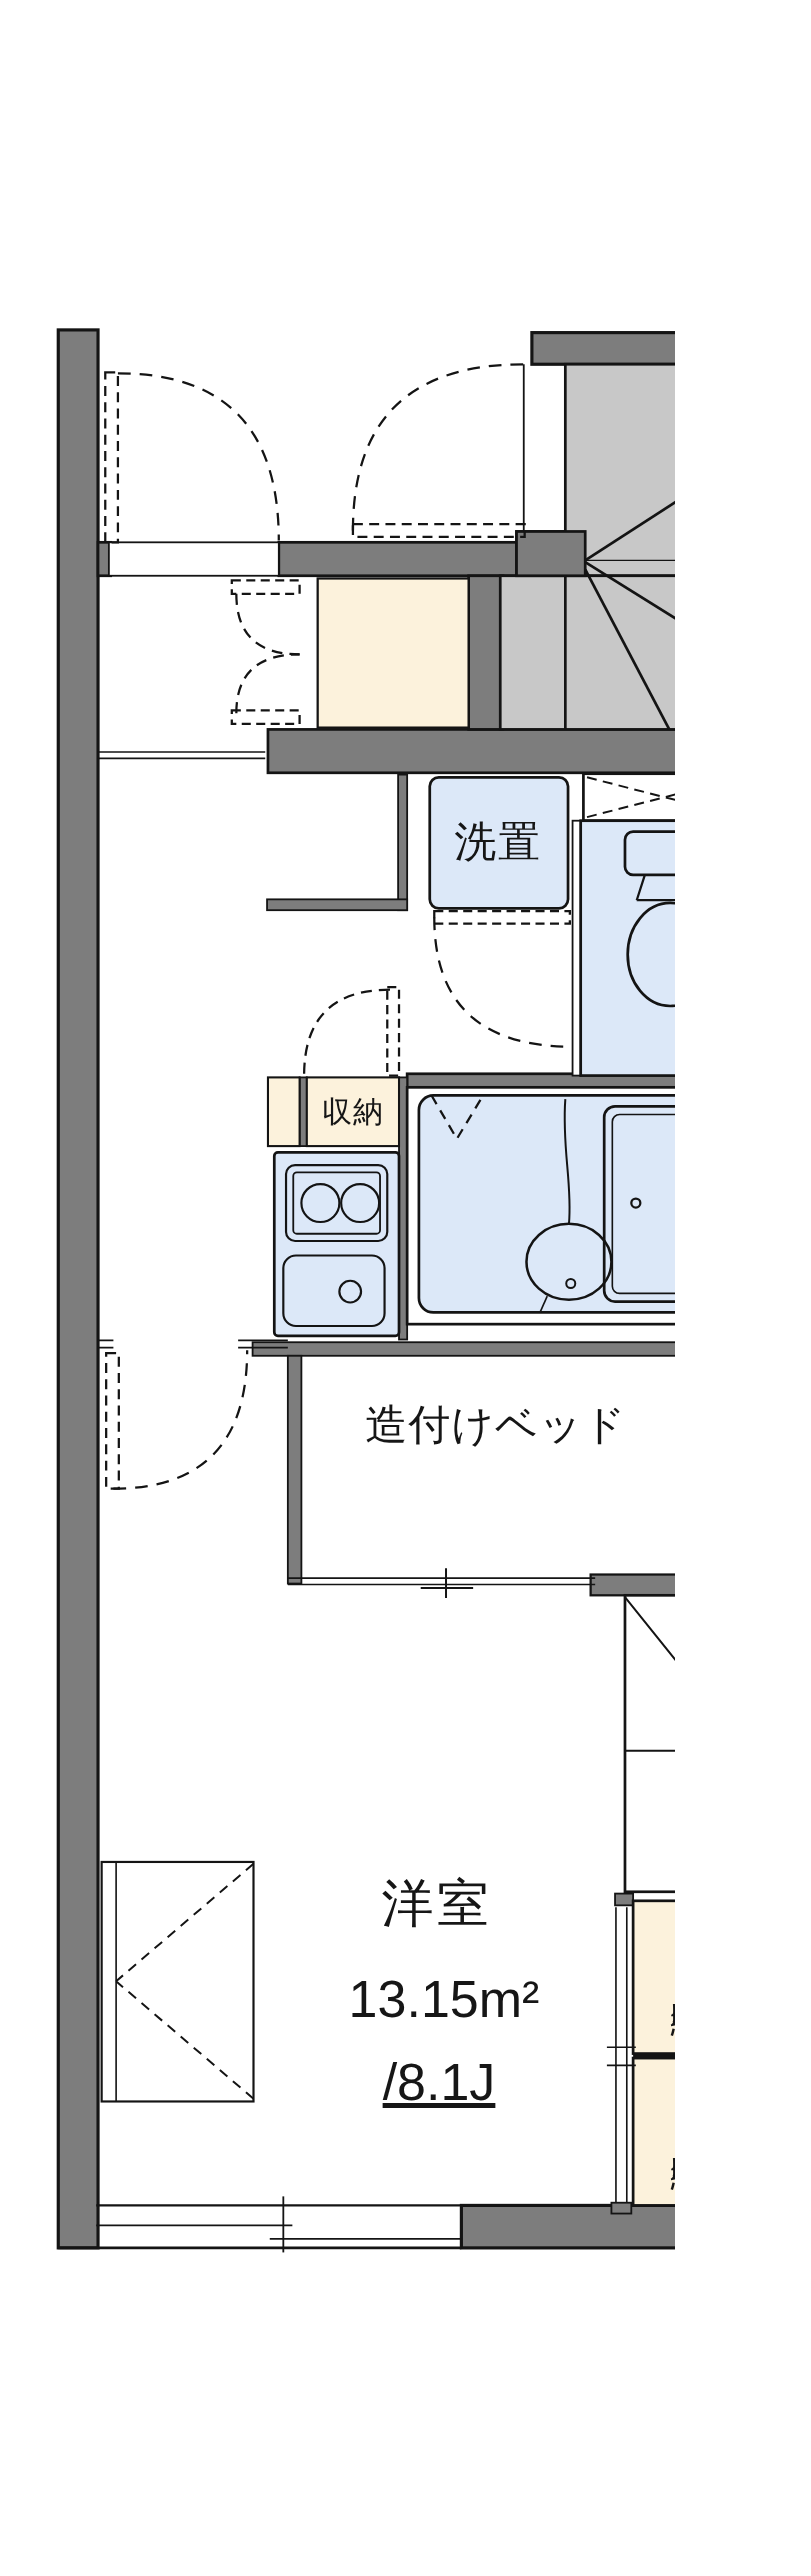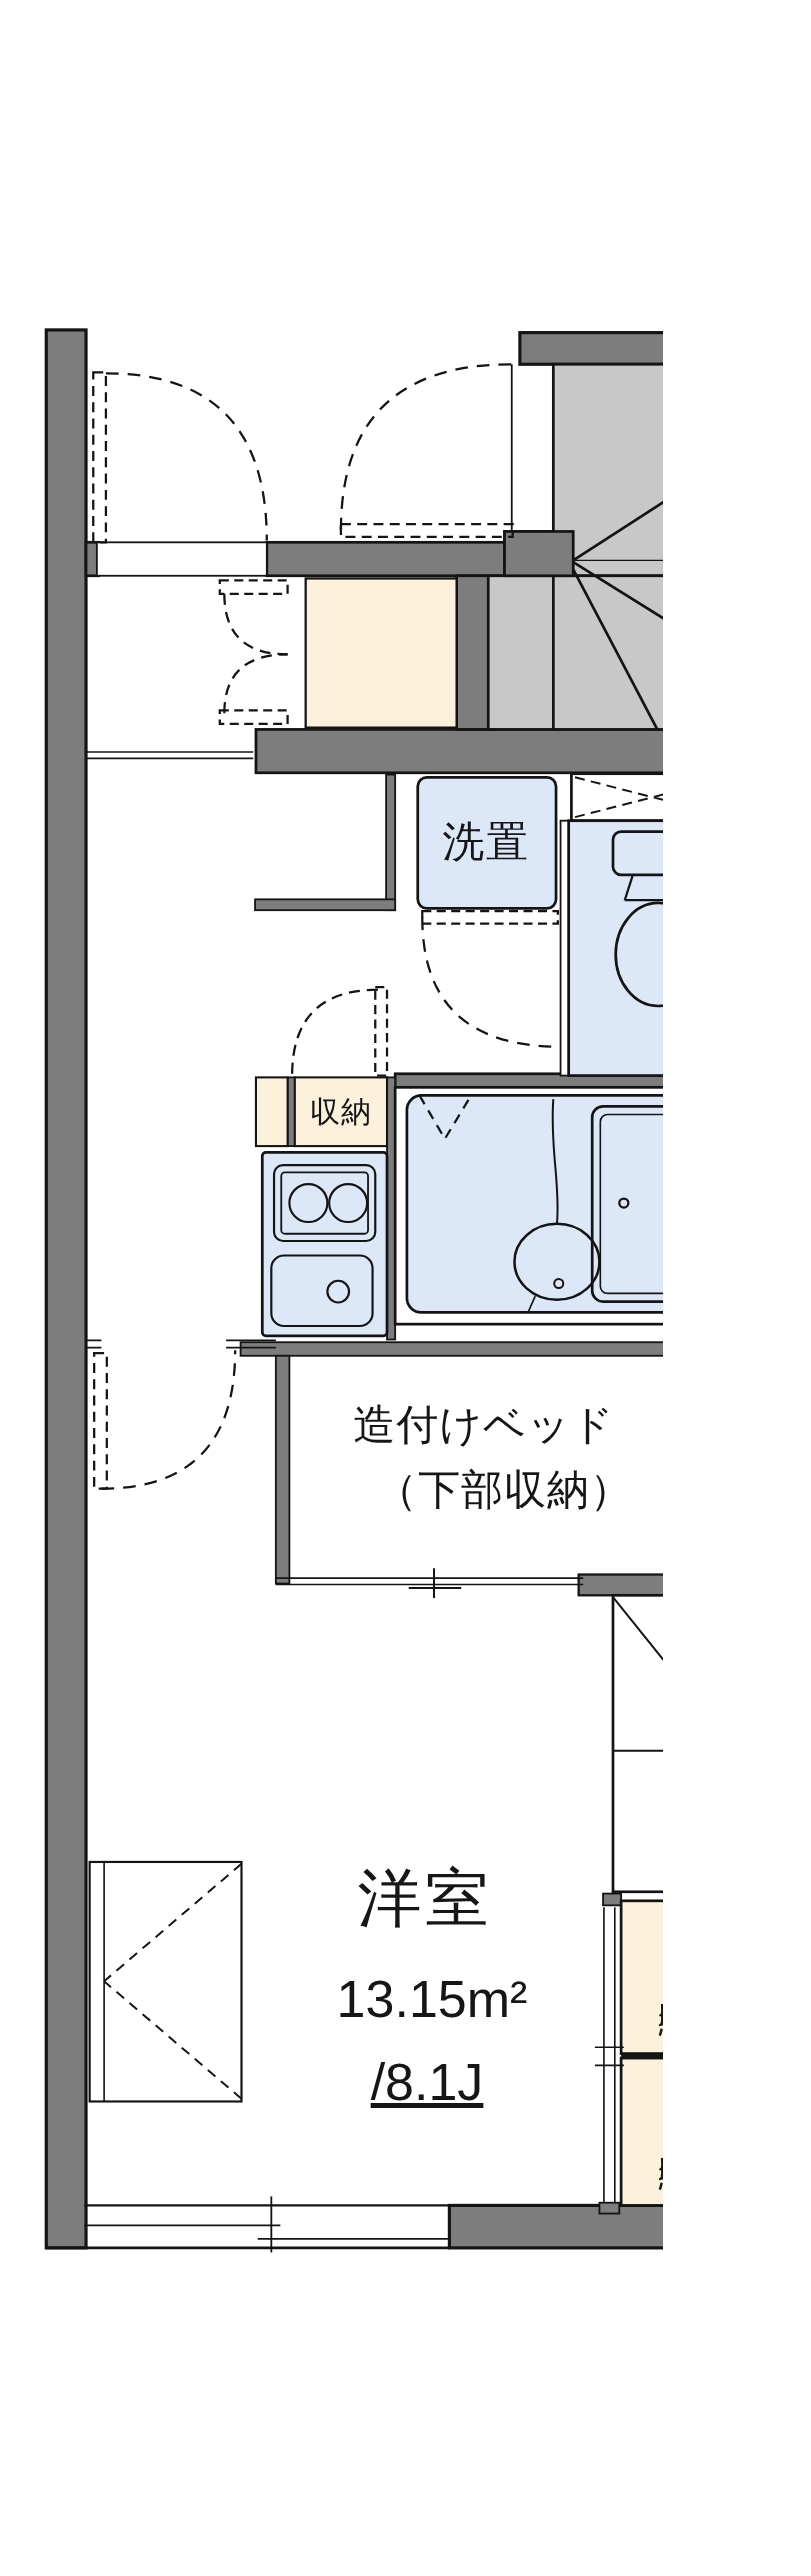--- a/index.html
+++ b/index.html
@@ -4,7 +4,7 @@
 <style>
   html,body{margin:0;padding:0;background:#ffffff;}
   #canvas{position:relative;width:663px;height:2576px;background:#ffffff;overflow:hidden;
-          font-family:"Liberation Sans","DejaVu Sans",sans-serif;}
+          font-family:"Liberation Sans","DejaVu Sans",sans-serif;margin-left:12px;}
   #plan-svg{position:absolute;left:0;top:0;}
   .label{position:absolute;transform:translate(-50%,-50%);color:#161616;white-space:nowrap;
          text-align:center;line-height:1;}

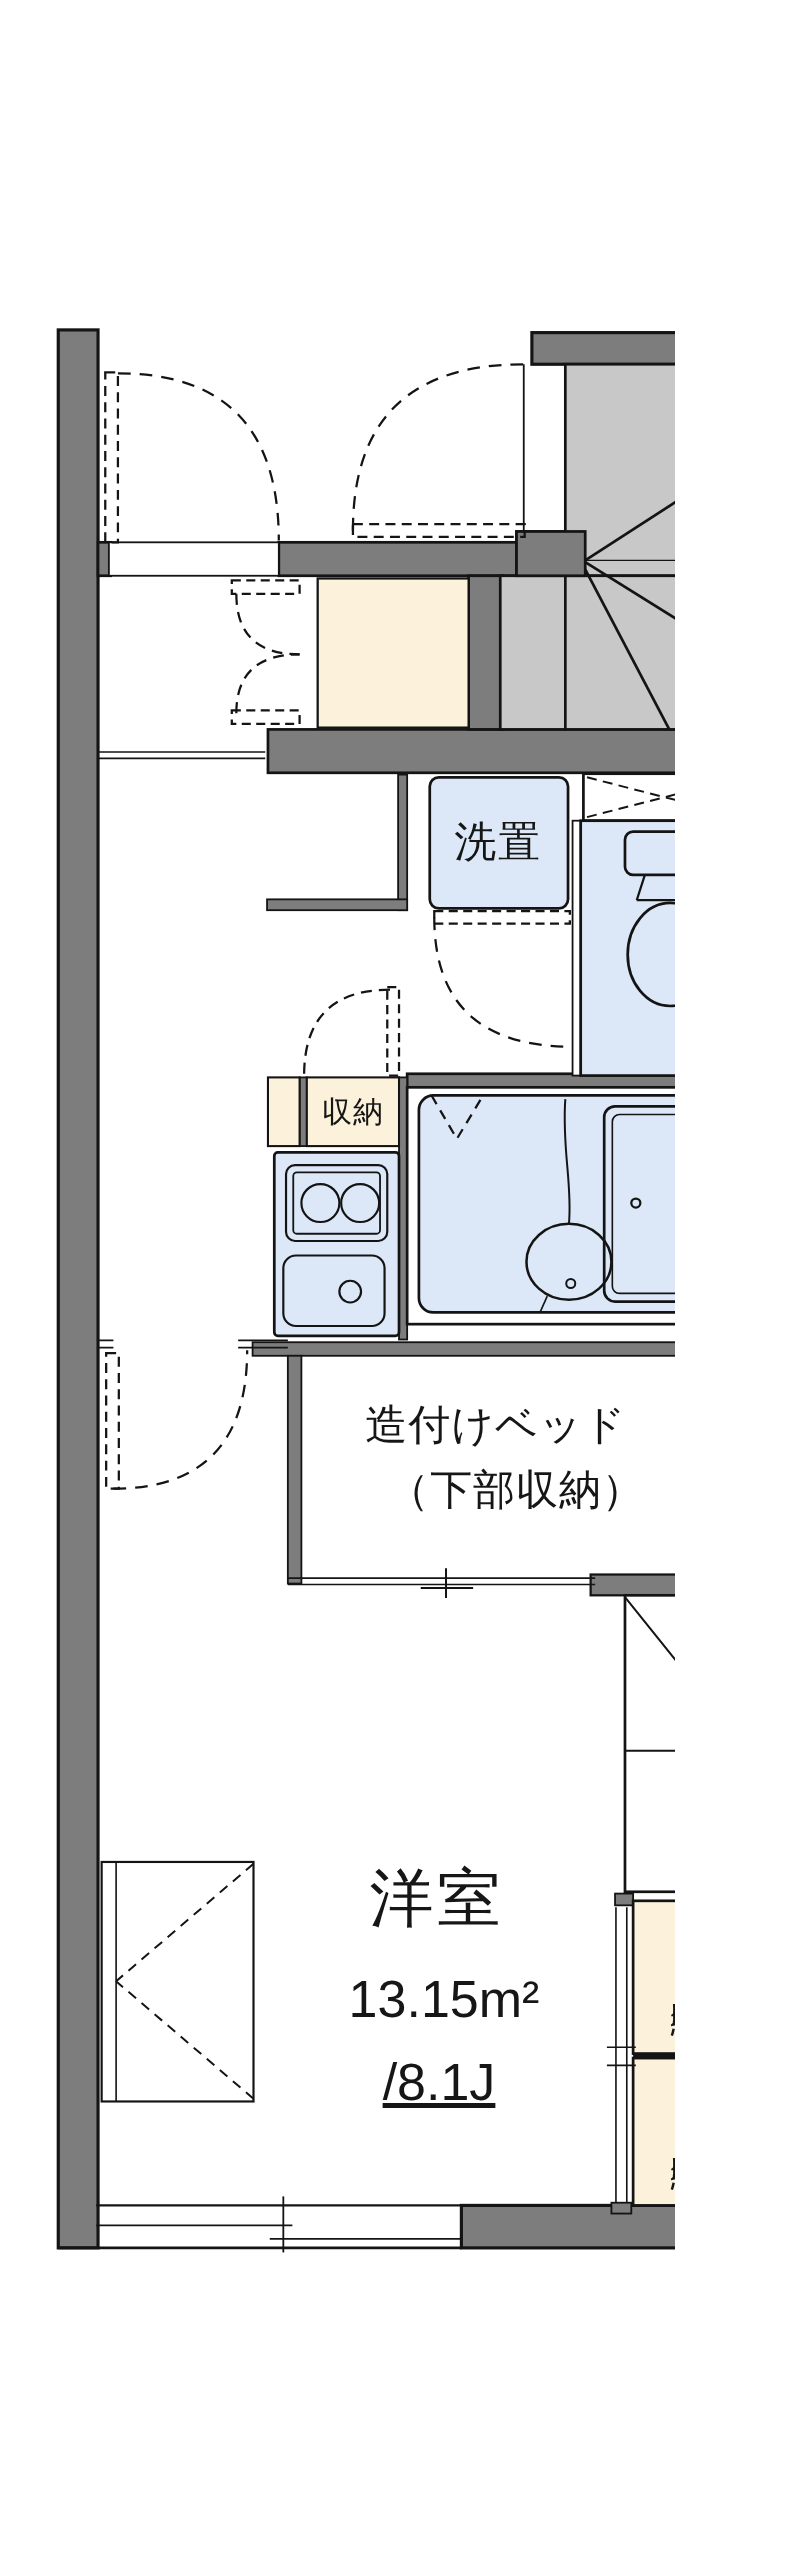--- a/index.html
+++ b/index.html
@@ -187,7 +187,6 @@
 <div class="label lbl-laundry" style="left:486px;top:842px;">洗置</div>
 <div class="label lbl-kstorage" style="left:341px;top:1112px;">収納</div>
 <div class="label lbl-bed" style="left:484px;top:1425px;">造付けベッド</div>
-<div class="label lbl-bed" style="left:504px;top:1490px;">（下部収納）</div>
 <div class="label lbl-room" style="left:425px;top:1903px;">洋室</div>
 <div class="label lbl-area" style="left:432px;top:1999px;">13.15m²</div>
 <div class="label lbl-area" style="left:427px;top:2082px;text-decoration:underline;">/8.1J</div>

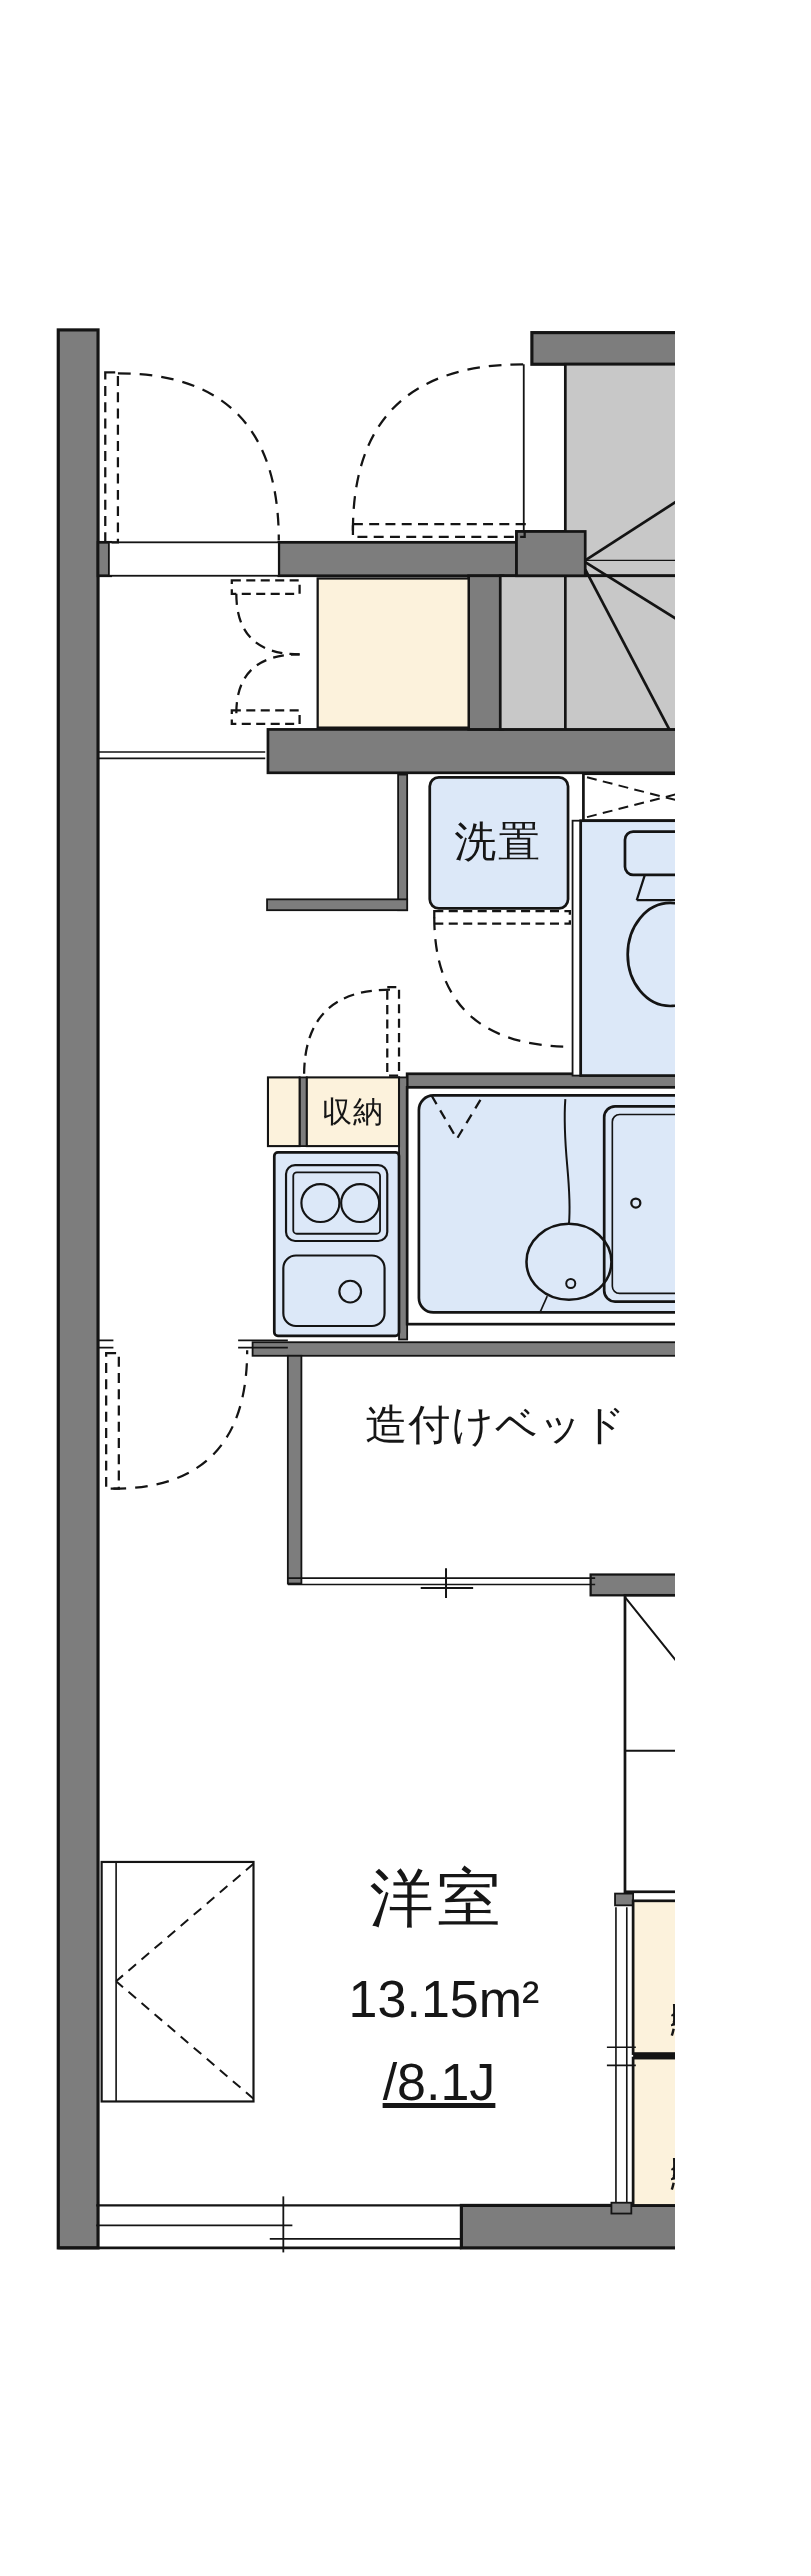--- a/index.html
+++ b/index.html
@@ -11,7 +11,7 @@
   .lbl-laundry{font-size:42px;letter-spacing:1.8px;}
   .lbl-kstorage{font-size:30px;letter-spacing:0.9px;}
   .lbl-bed{font-size:42px;letter-spacing:0.9px;}
-  .lbl-room{font-size:64px;letter-spacing:3.6px;font-family:Liberation Mono, monospace;}
+  .lbl-room{font-size:52px;letter-spacing:3.6px;}
   .lbl-area{font-size:52px;}
   .lbl-storage-v{font-size:34px;writing-mode:vertical-rl;text-orientation:upright;
                  transform:translate(-50%,-50%);letter-spacing:5.4px;}

